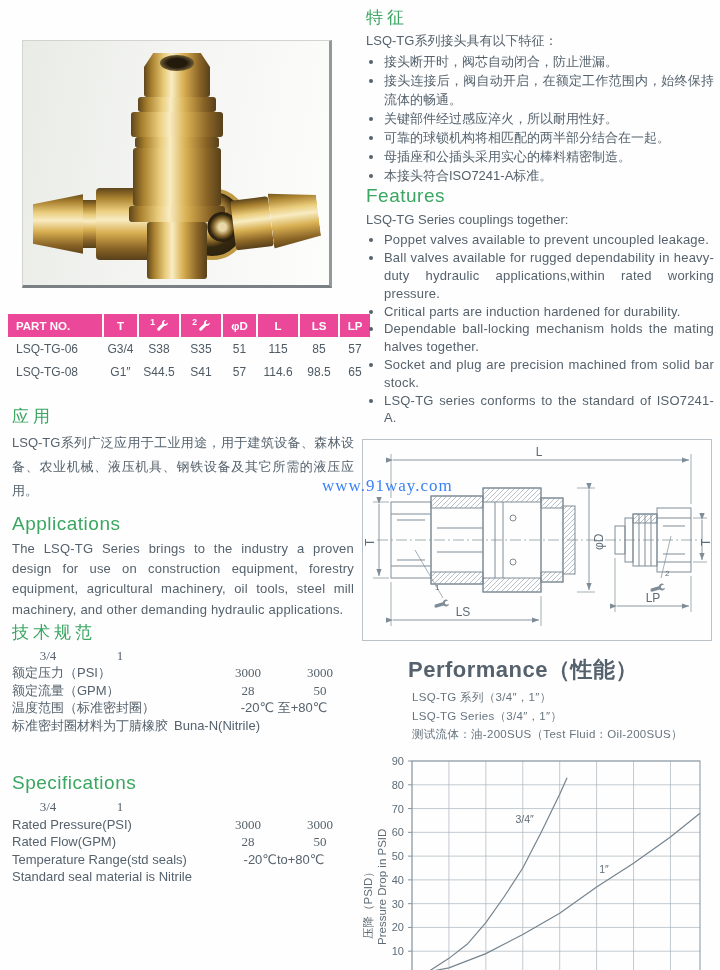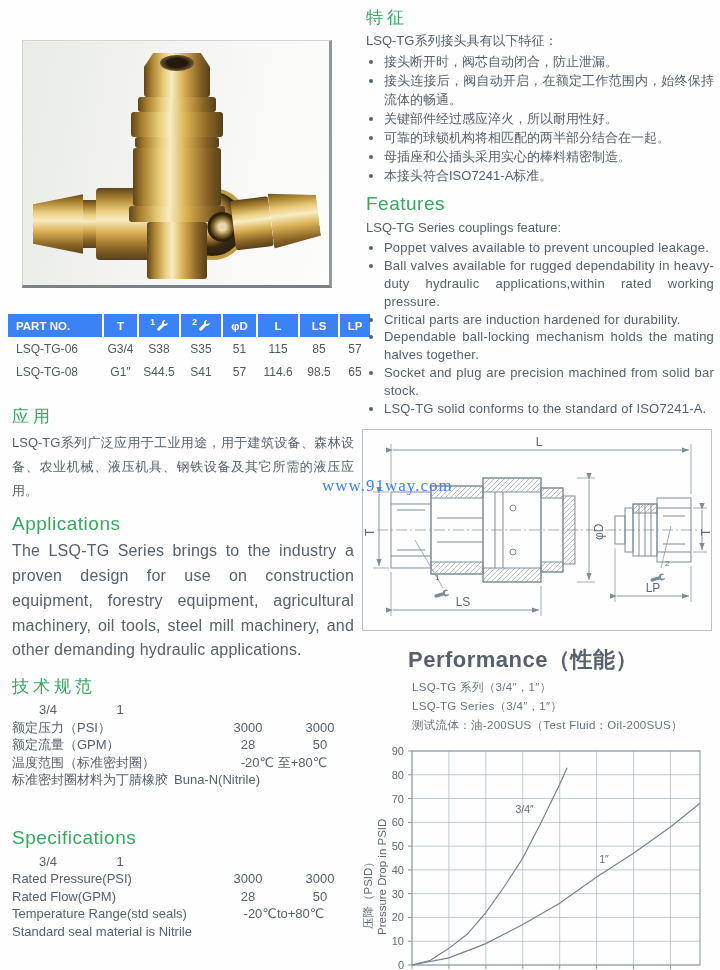--- a/index.html
+++ b/index.html
@@ -228,7 +228,7 @@
       <li>本接头符合ISO7241-A标准。</li>
     </ul>
 
-    <h2 class="en-heading" style="margin-top:8px;">Features</h2>
+    <h2 class="en-heading" style="">Features</h2>
     <p class="intro">LSQ-TG Series couplings feature:</p>
     <ul class="blist en">
       <li>Poppet valves available to prevent uncoupled leakage.</li>

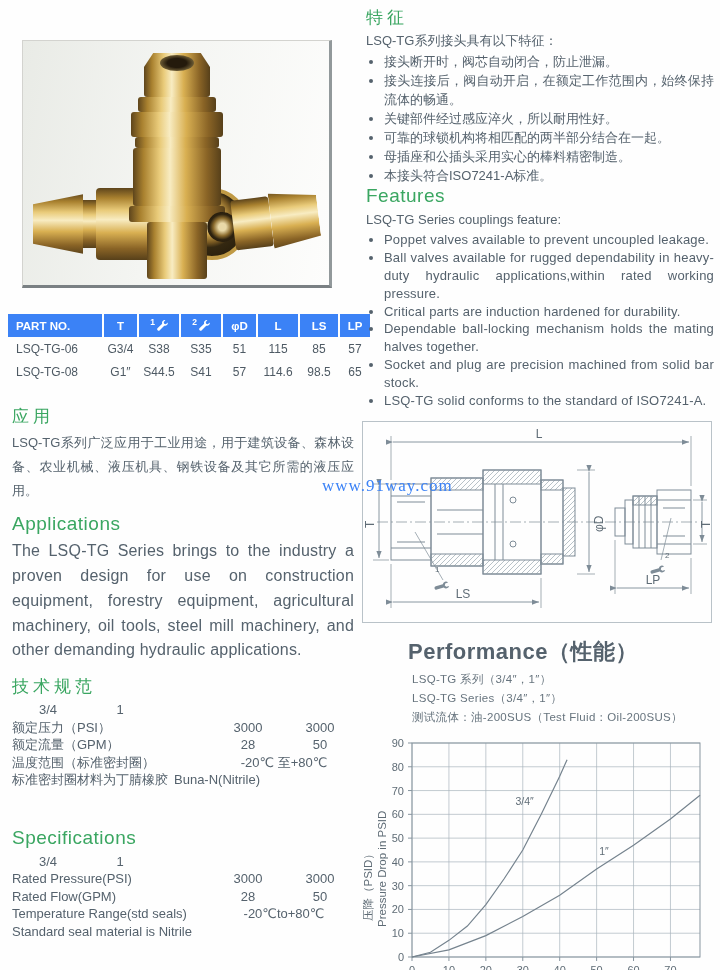--- a/index.html
+++ b/index.html
@@ -229,7 +229,7 @@
     </ul>
 
     <h2 class="en-heading" style="">Features</h2>
-    <p class="intro">LSQ-TG Series couplings feature:</p>
+    <p class="intro">LSQ-TG Series couplings together:</p>
     <ul class="blist en">
       <li>Poppet valves available to prevent uncoupled leakage.</li>
       <li>Ball valves available for rugged dependability in heavy-duty hydraulic applications,within rated working pressure.</li>

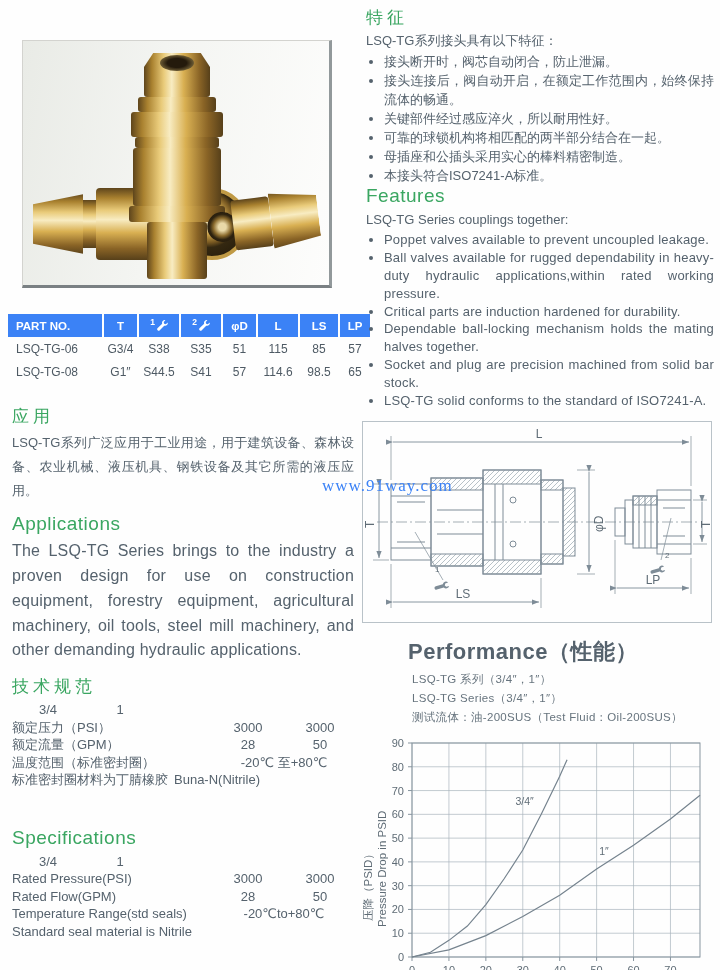--- a/index.html
+++ b/index.html
@@ -41,7 +41,7 @@
   
   .parts-table{margin:26px 0 0 0;width:342px;font-size:12px;}
   .pt-head,.pt-row{display:grid;grid-template-columns:94px 33px 40px 40px 33px 40px 38px 30px;column-gap:2px;}
-  .pt-head>div{background:#3b82f6;color:#fff;font-weight:bold;font-size:11.5px;height:23px;
+  .pt-head>div{background:#ec4899;color:#fff;font-weight:bold;font-size:11.5px;height:23px;
     display:flex;align-items:center;justify-content:center;}
   .pt-head>div:first-child{justify-content:flex-start;padding-left:8px;}
   .pt-row>div{height:23px;display:flex;align-items:center;justify-content:center;color:#4e5a64;}

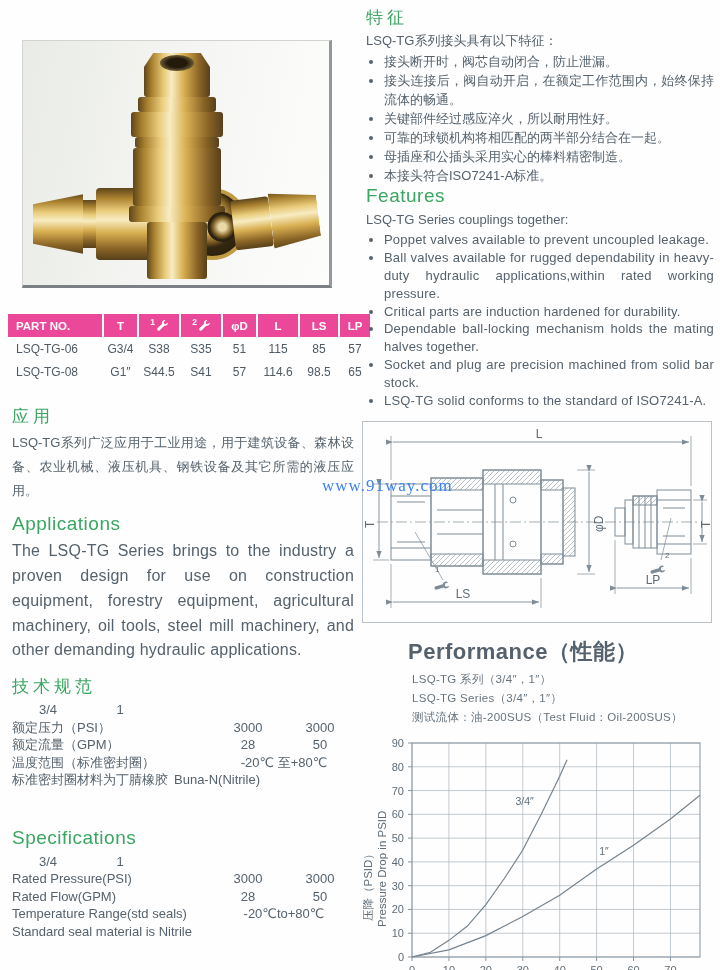--- a/index.html
+++ b/index.html
@@ -236,7 +236,7 @@
       <li>Critical parts are induction hardened for durability.</li>
       <li>Dependable ball-locking mechanism holds the mating halves together.</li>
       <li>Socket and plug are precision  machined  from solid bar stock.</li>
-      <li>LSQ-TG solid conforms to the standard of ISO7241-A.</li>
+      <li>LSQ-TG series conforms to the standard of ISO7241-A.</li>
     </ul>
 
     <div class="diagram-box">

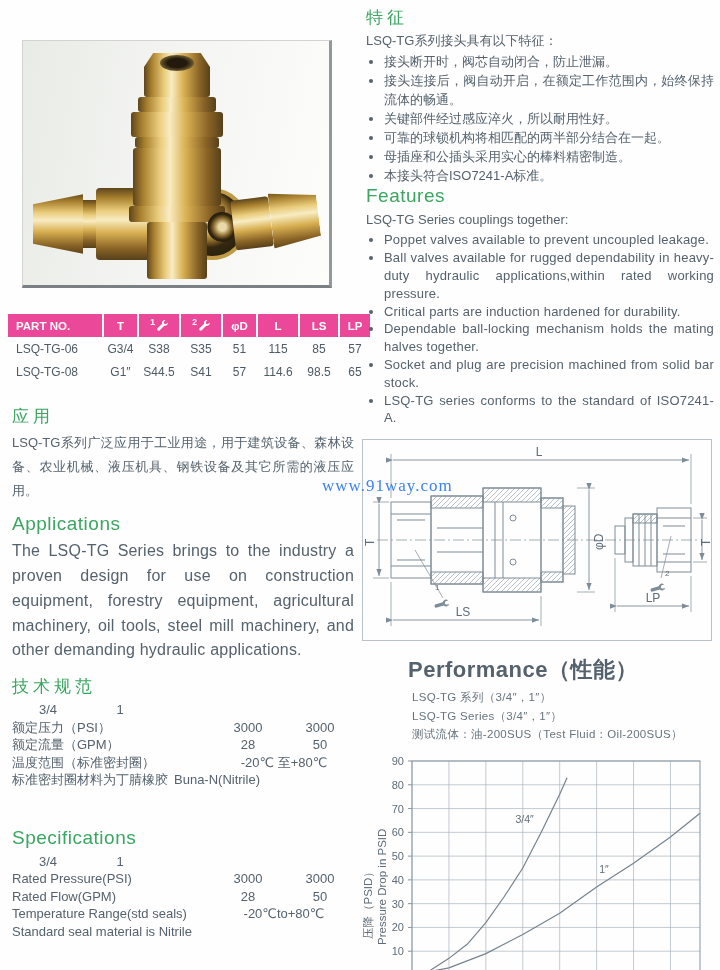--- a/index.html
+++ b/index.html
@@ -52,7 +52,7 @@
   .cn-heading{color:#3aa661;font-size:17px;letter-spacing:4px;margin:0 0 3px 4px;font-weight:500;}
   .en-heading{color:#3aa661;font-size:19px;margin:0 0 4px 4px;font-weight:400;letter-spacing:.5px;}
   .cn-para{font-size:13px;line-height:1.85;margin:0 2px 0 4px;text-align:justify;}
-  .en-para{font-size:16px;line-height:1.55;margin:0 2px 12px 4px;text-align:justify;letter-spacing:.2px;}
+  .en-para{font-size:13px;line-height:1.55;margin:0 2px 1px 4px;text-align:justify;letter-spacing:.2px;}
 
   
   .spec-block{margin-left:4px;font-size:13px;}

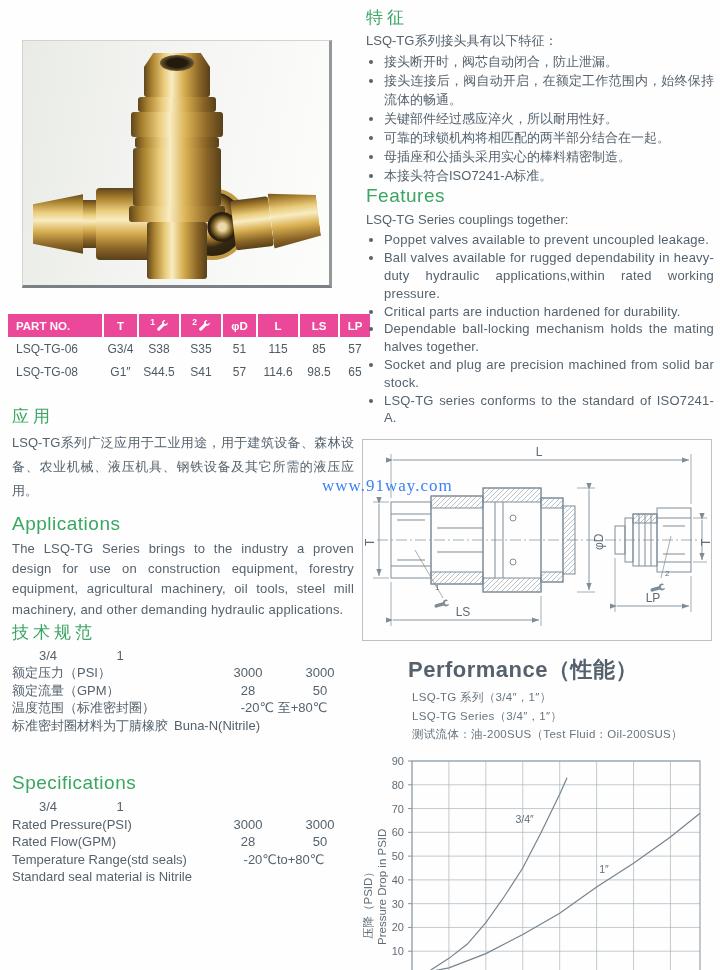--- a/index.html
+++ b/index.html
@@ -58,7 +58,7 @@
   .spec-block{margin-left:4px;font-size:13px;}
   .spec-row{display:flex;align-items:baseline;line-height:17.5px;}
   .spec-row .lbl{flex:1;}
-  .spec-row .v1,.spec-row .v2{width:72px;text-align:center;}
+  .spec-row .v1,.spec-row .v2{width:72px;text-align:center;font-family:Liberation Serif, serif;}
   .spec-row .vwide{width:144px;text-align:center;}
   .spec-row .vinline{margin-left:6px;}
 

